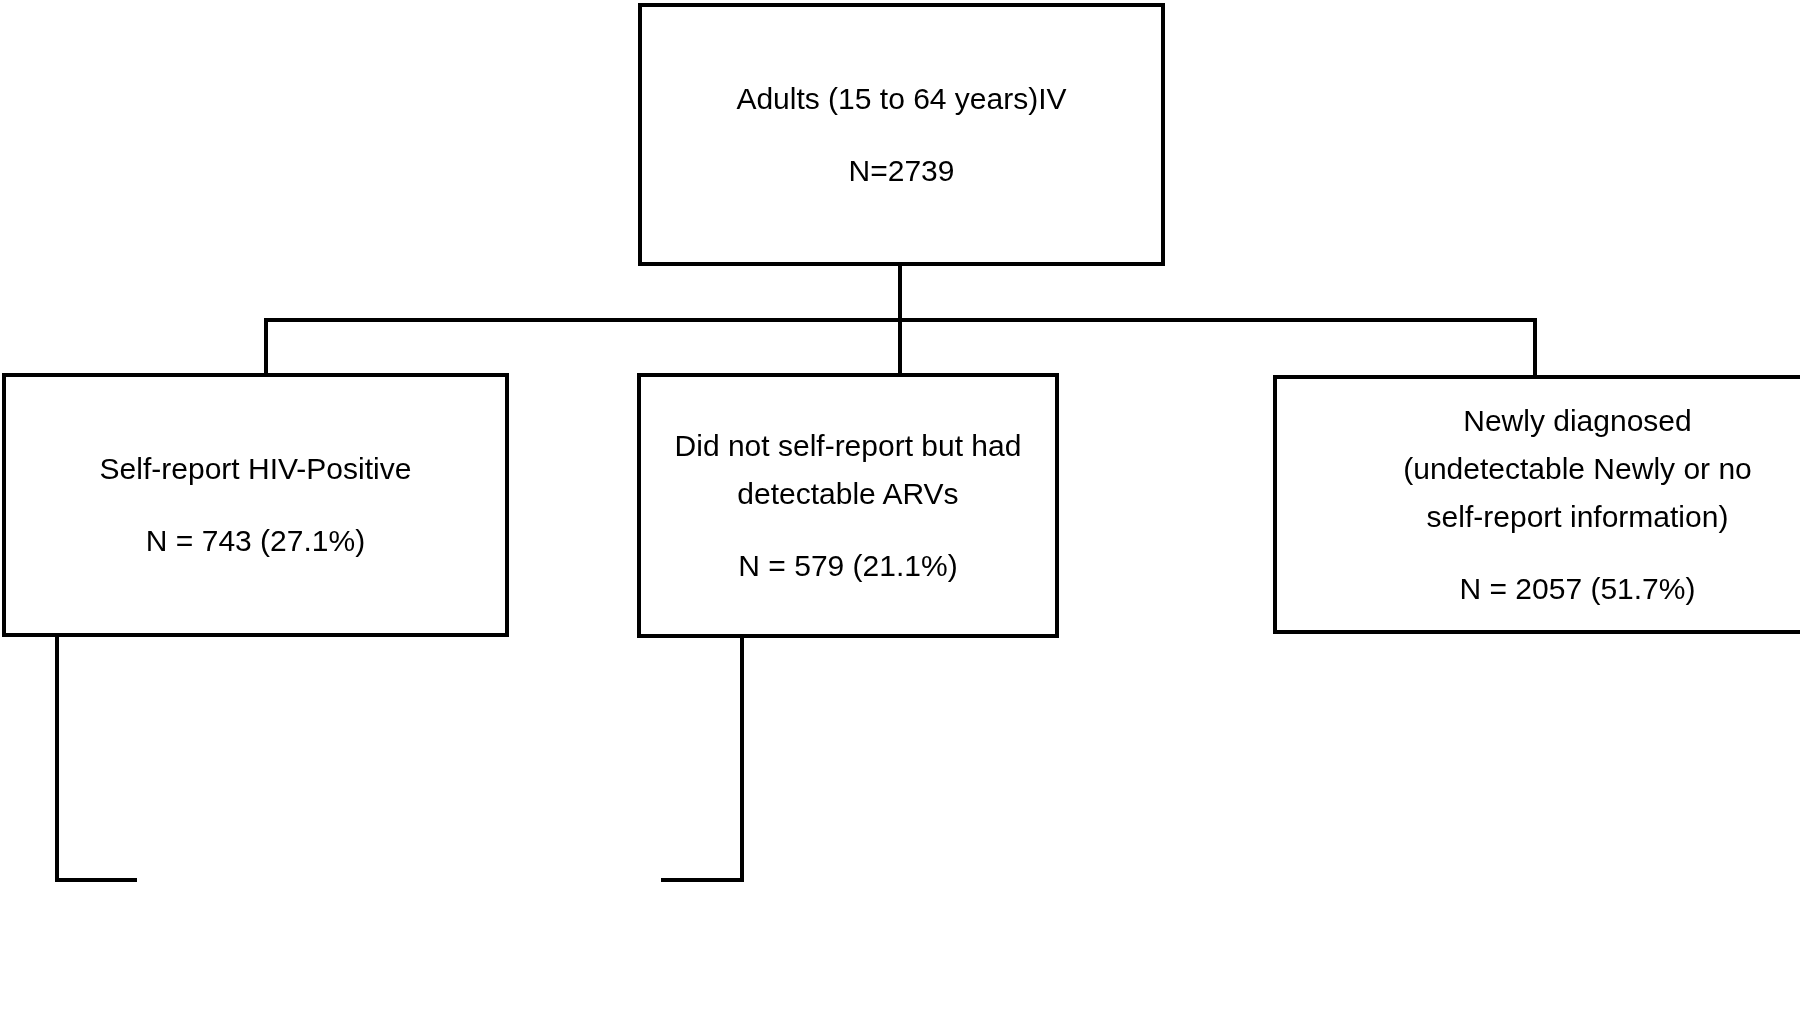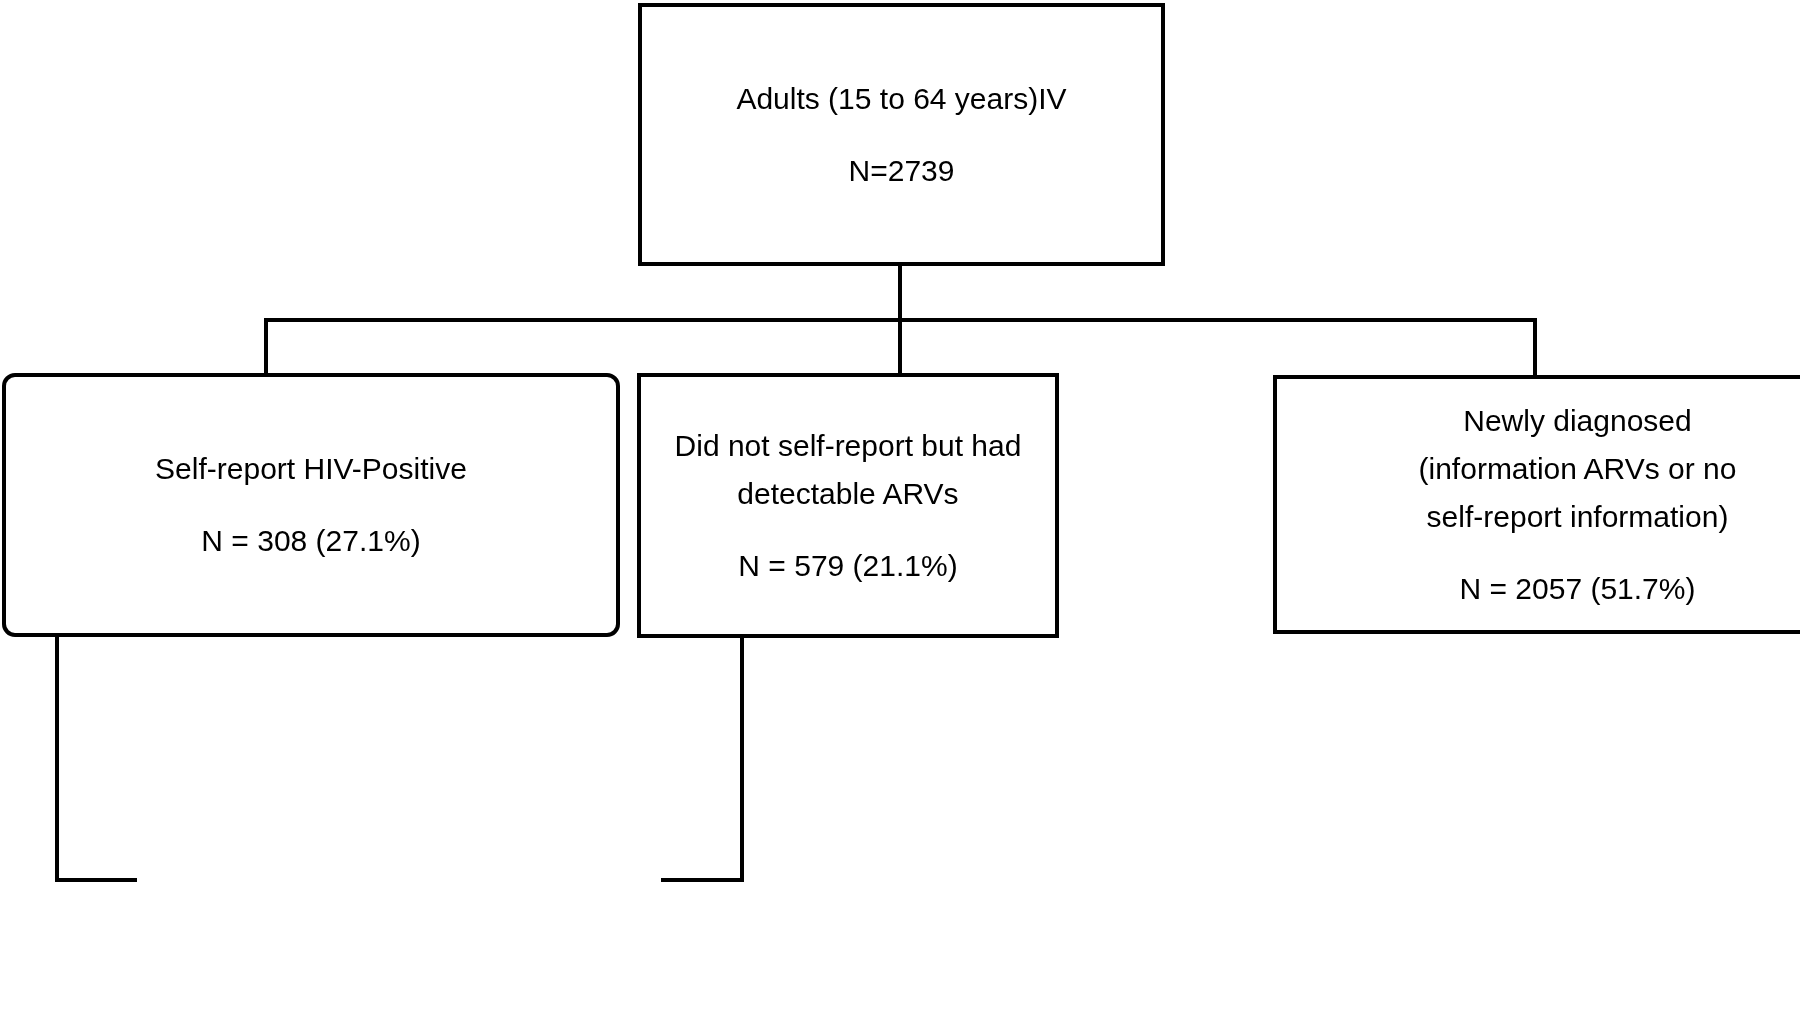--- a/index.html
+++ b/index.html
@@ -44,7 +44,7 @@
 
   
   .box-adults   { left: 638px;  top: 3px;   width: 527px; height: 263px; }
-  .box-self     { left: 2px;    top: 373px; width: 618px; height: 264px; border-radius: 13px; }
+  .box-self     { left: 2px;    top: 373px; width: 507px; height: 264px; }
   .box-arv      { left: 637px;  top: 373px; width: 422px; height: 265px; }
   .box-newly    { left: 1273px; top: 375px; width: 609px; height: 259px; }
   .box-eligible { left: 133px;  top: 748px; width: 529px; height: 260px; }

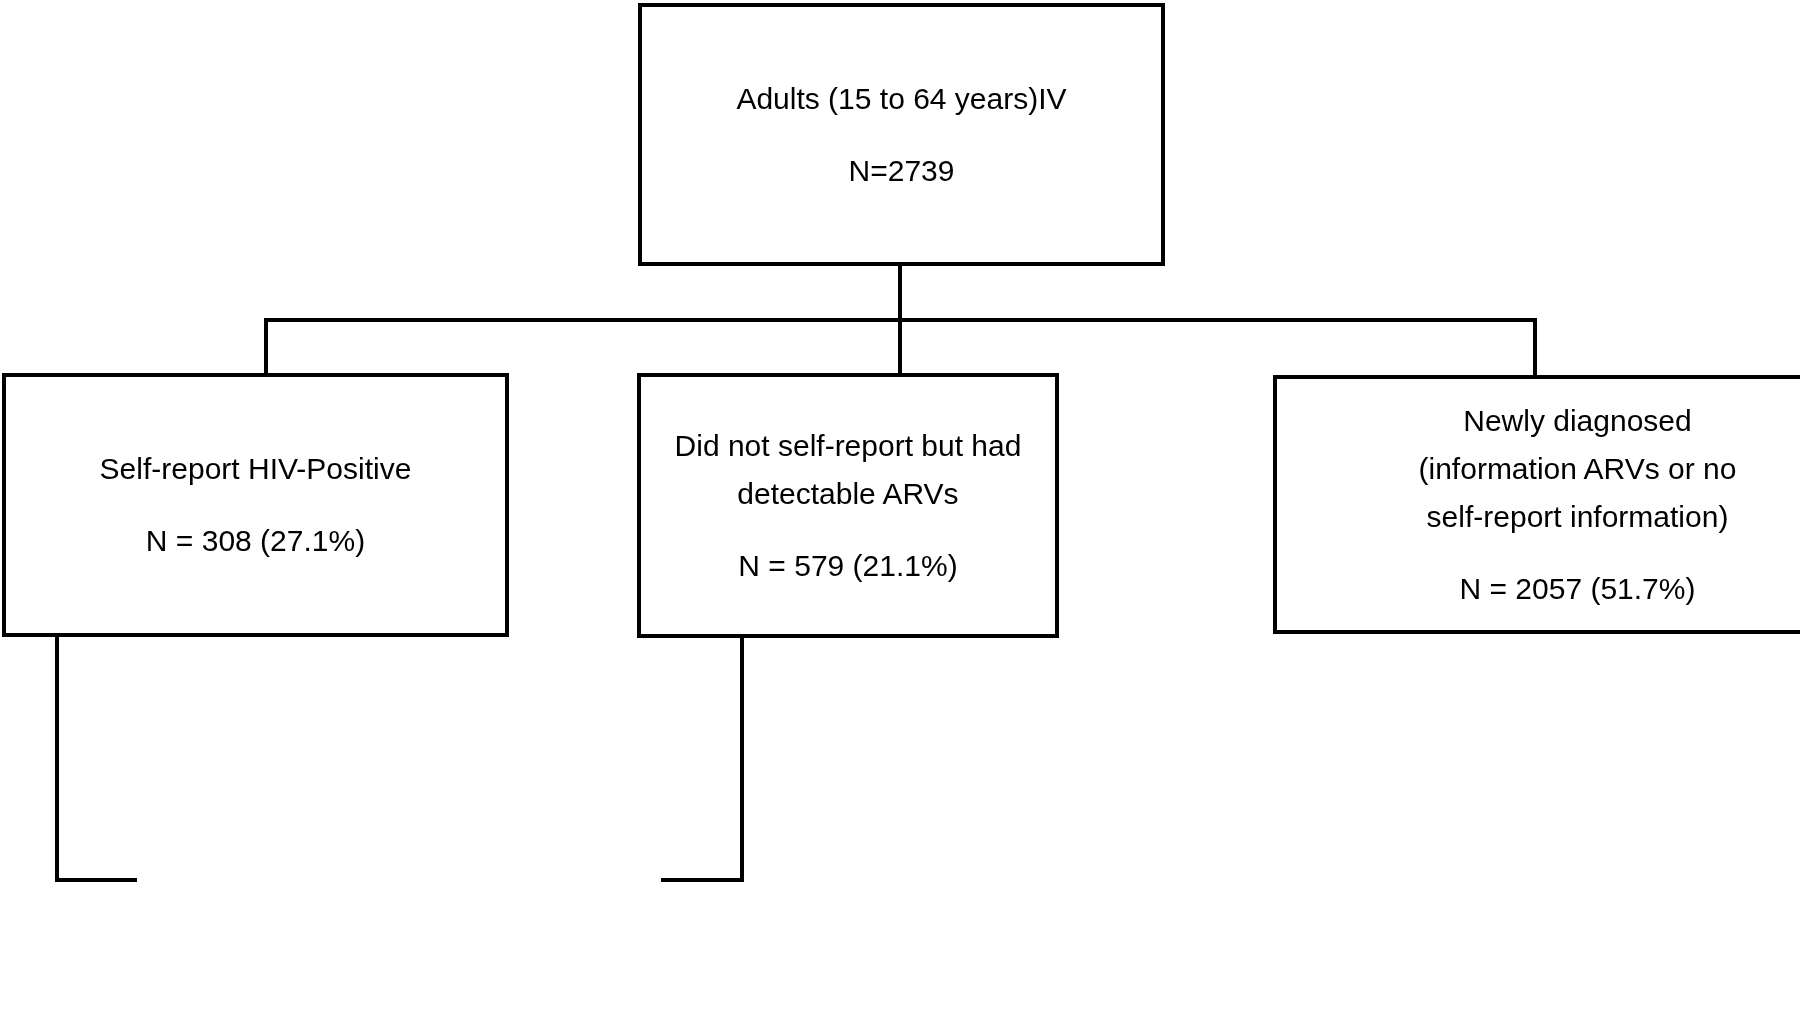--- a/index.html
+++ b/index.html
@@ -94,7 +94,7 @@
   <div class="box box-newly">
     <div class="title-block">
       <div>Newly diagnosed</div>
-      <div>(information ARVs or no</div>
+      <div>(undetectable Newly or no</div>
       <div>self-report information)</div>
     </div>
     <div class="n-line">N = 2057 (51.7%)</div>

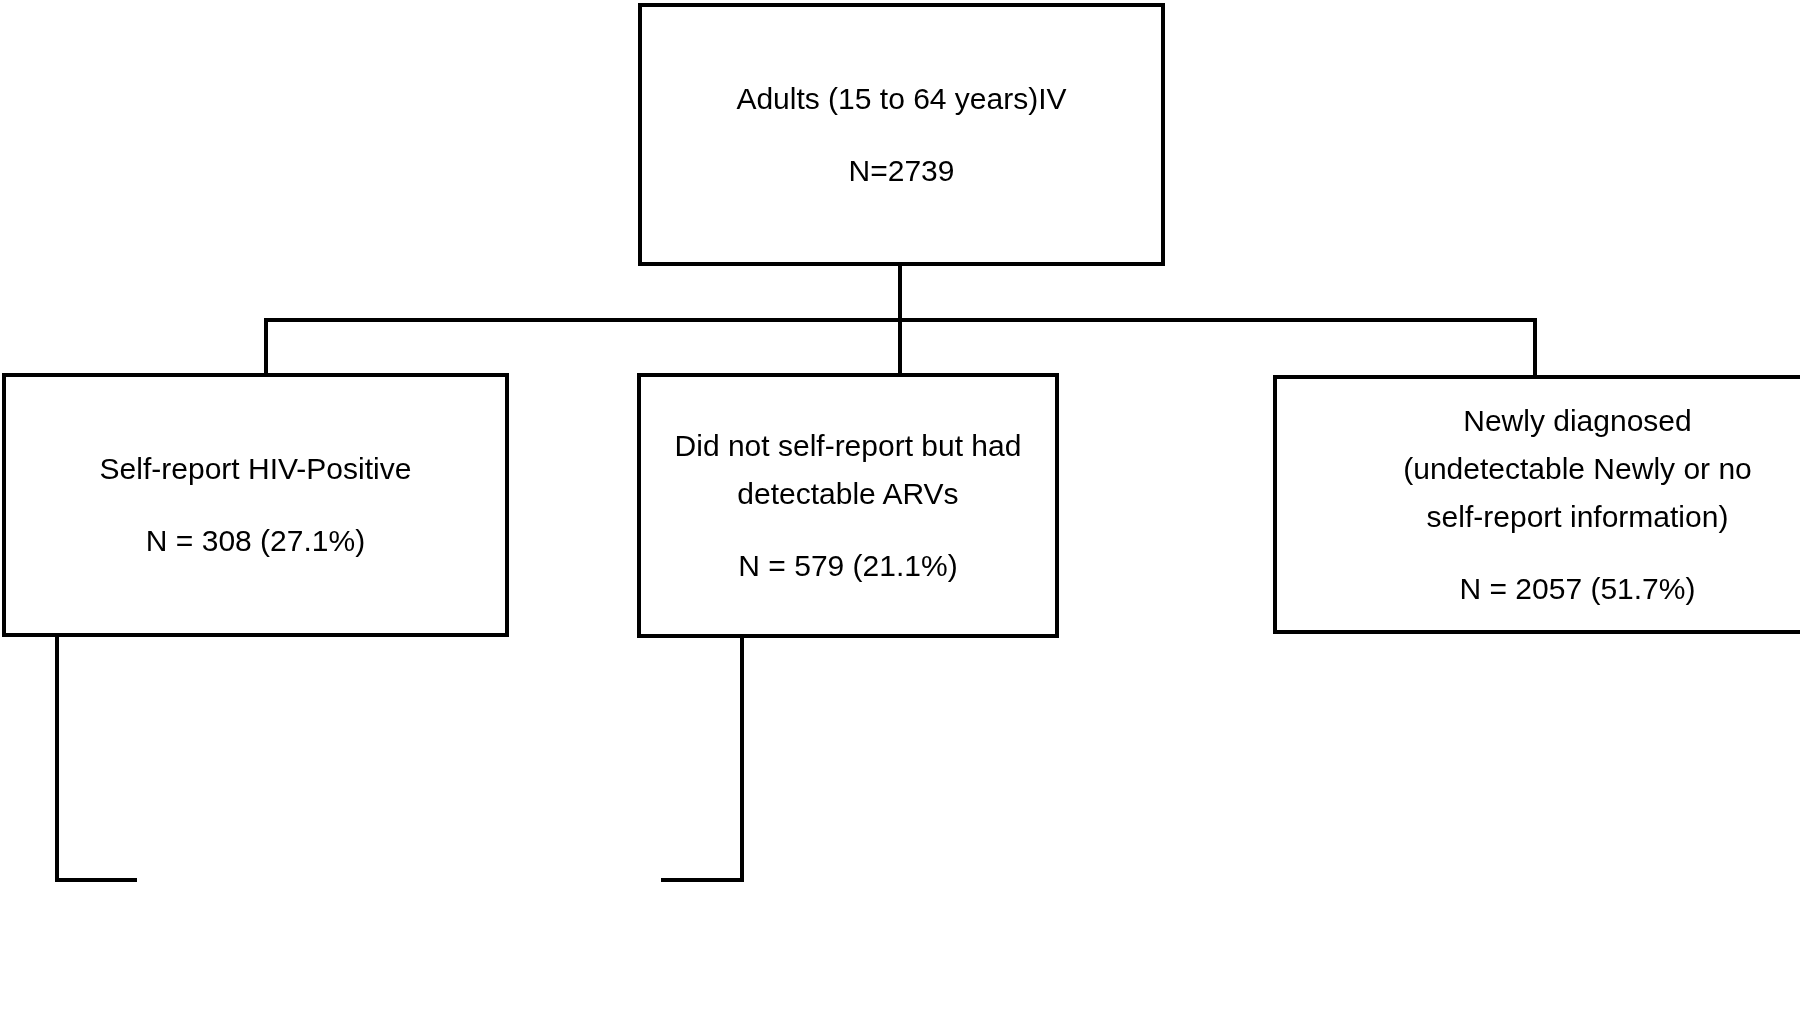--- a/index.html
+++ b/index.html
@@ -80,7 +80,7 @@
 
   <div class="box box-self">
     <div class="title-line">Self-report HIV-Positive</div>
-    <div class="n-line">N = 308 (27.1%)</div>
+    <div class="n-line">N = 743 (27.1%)</div>
   </div>
 
   <div class="box box-arv">

